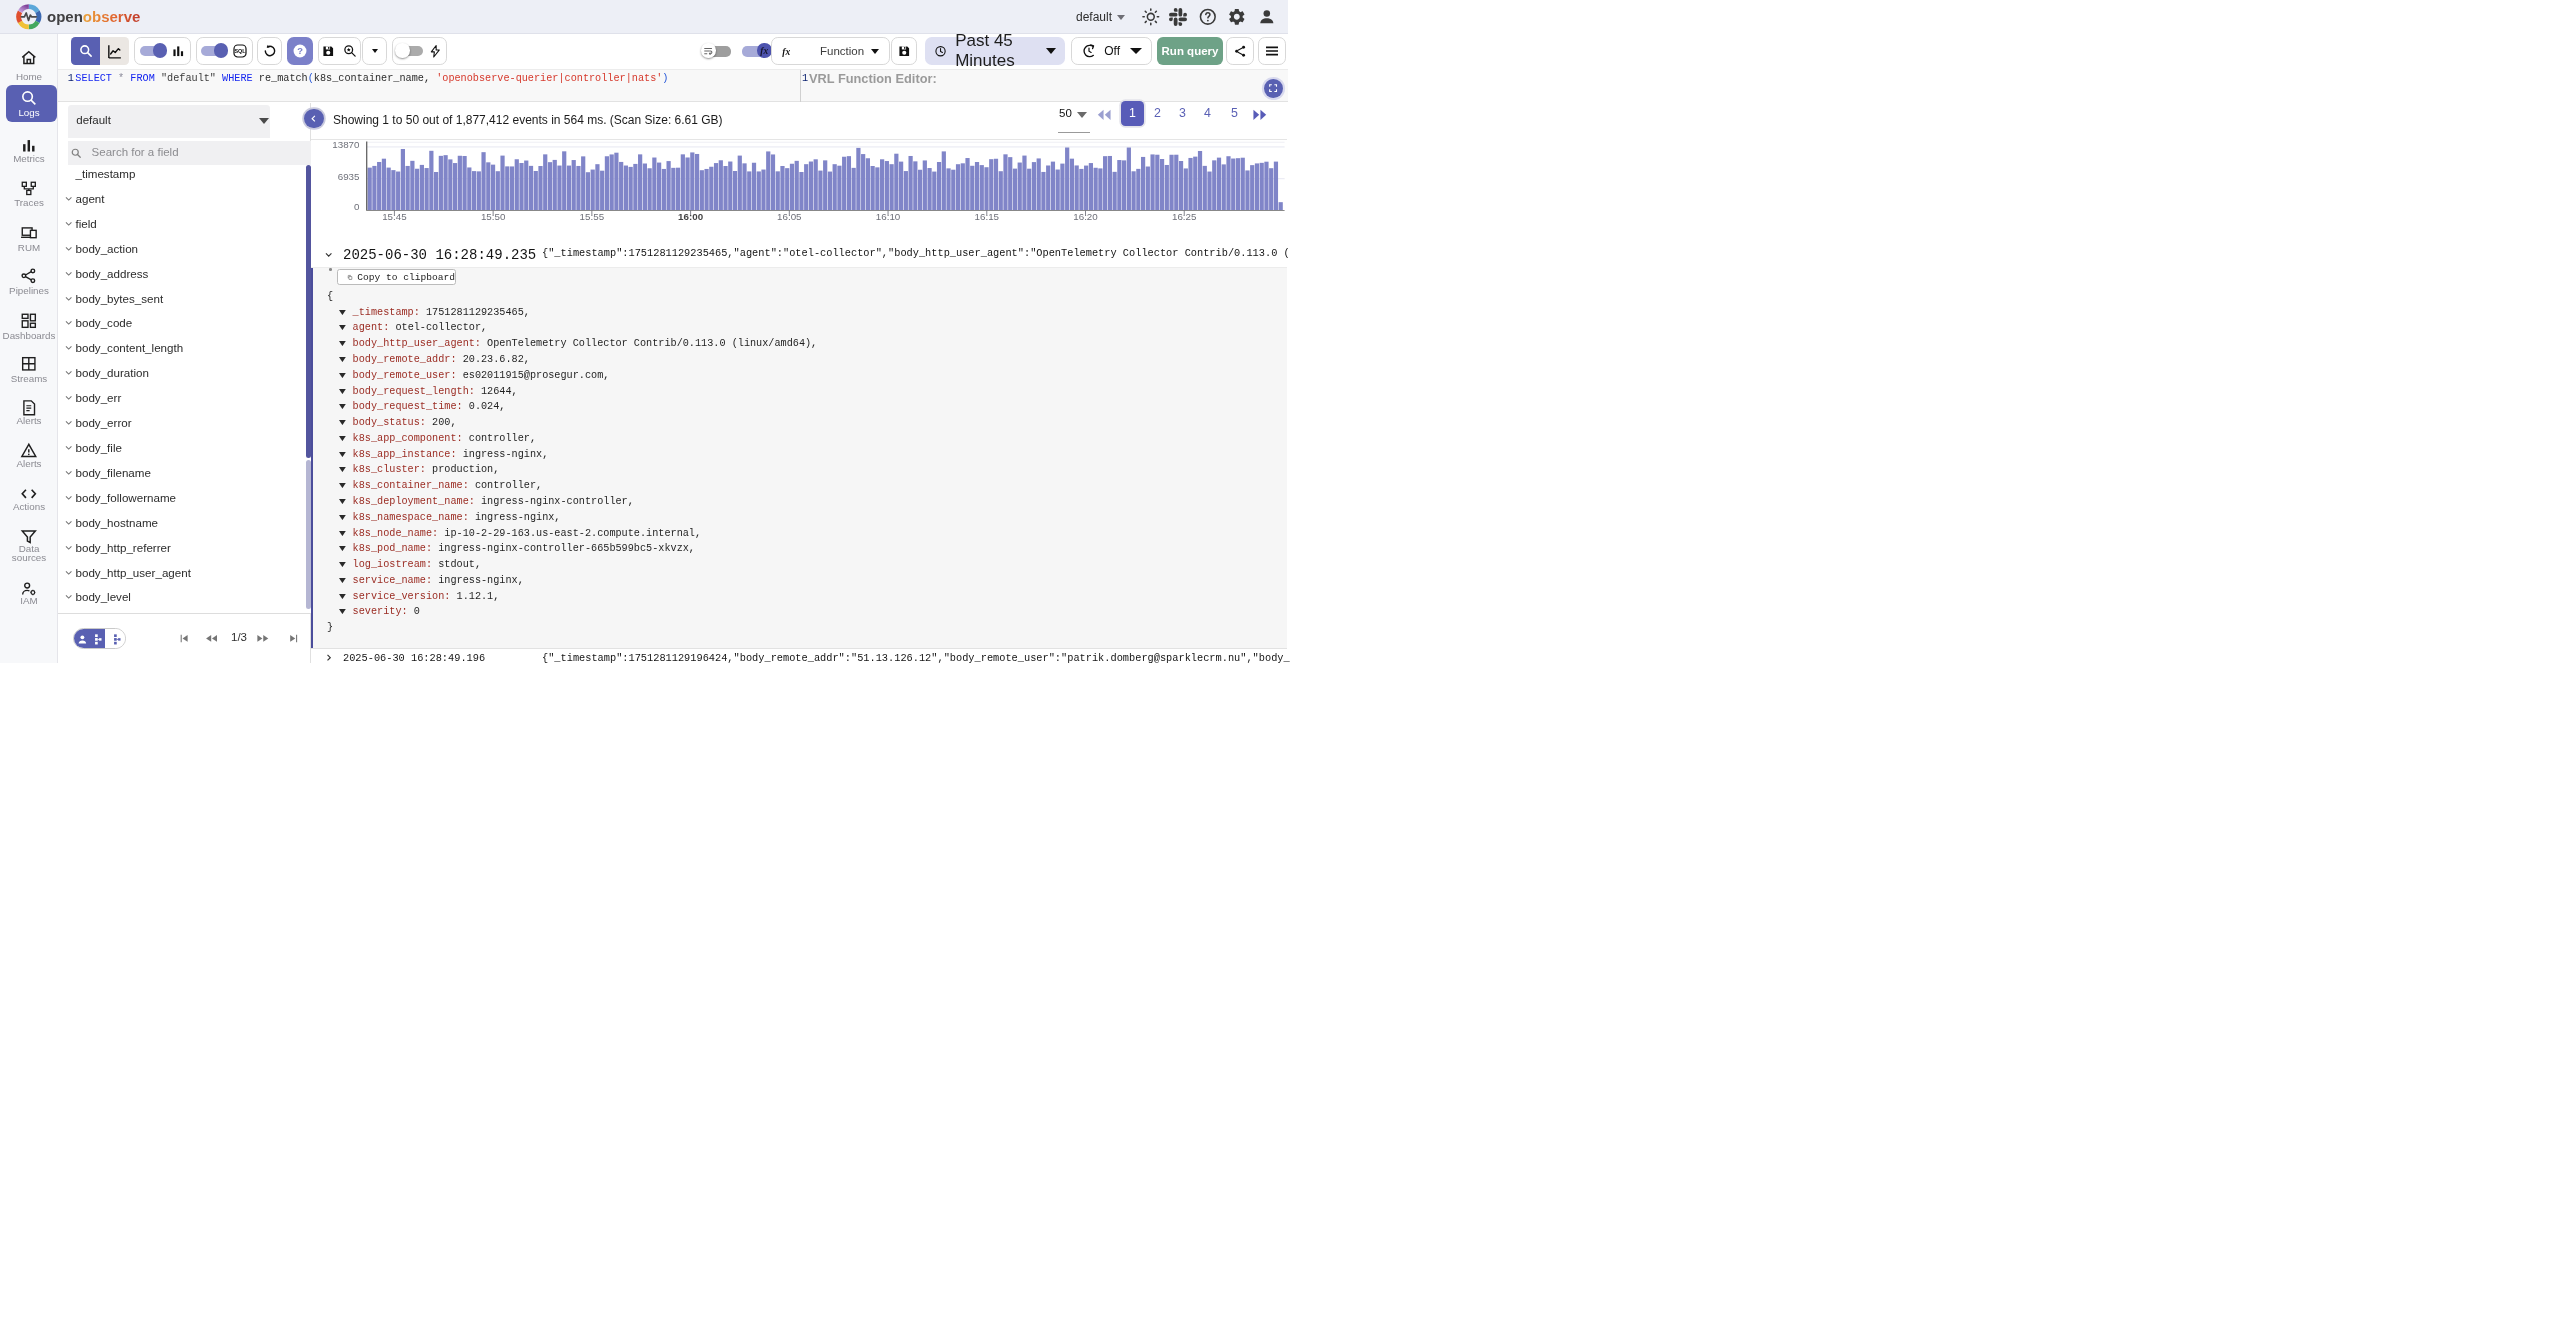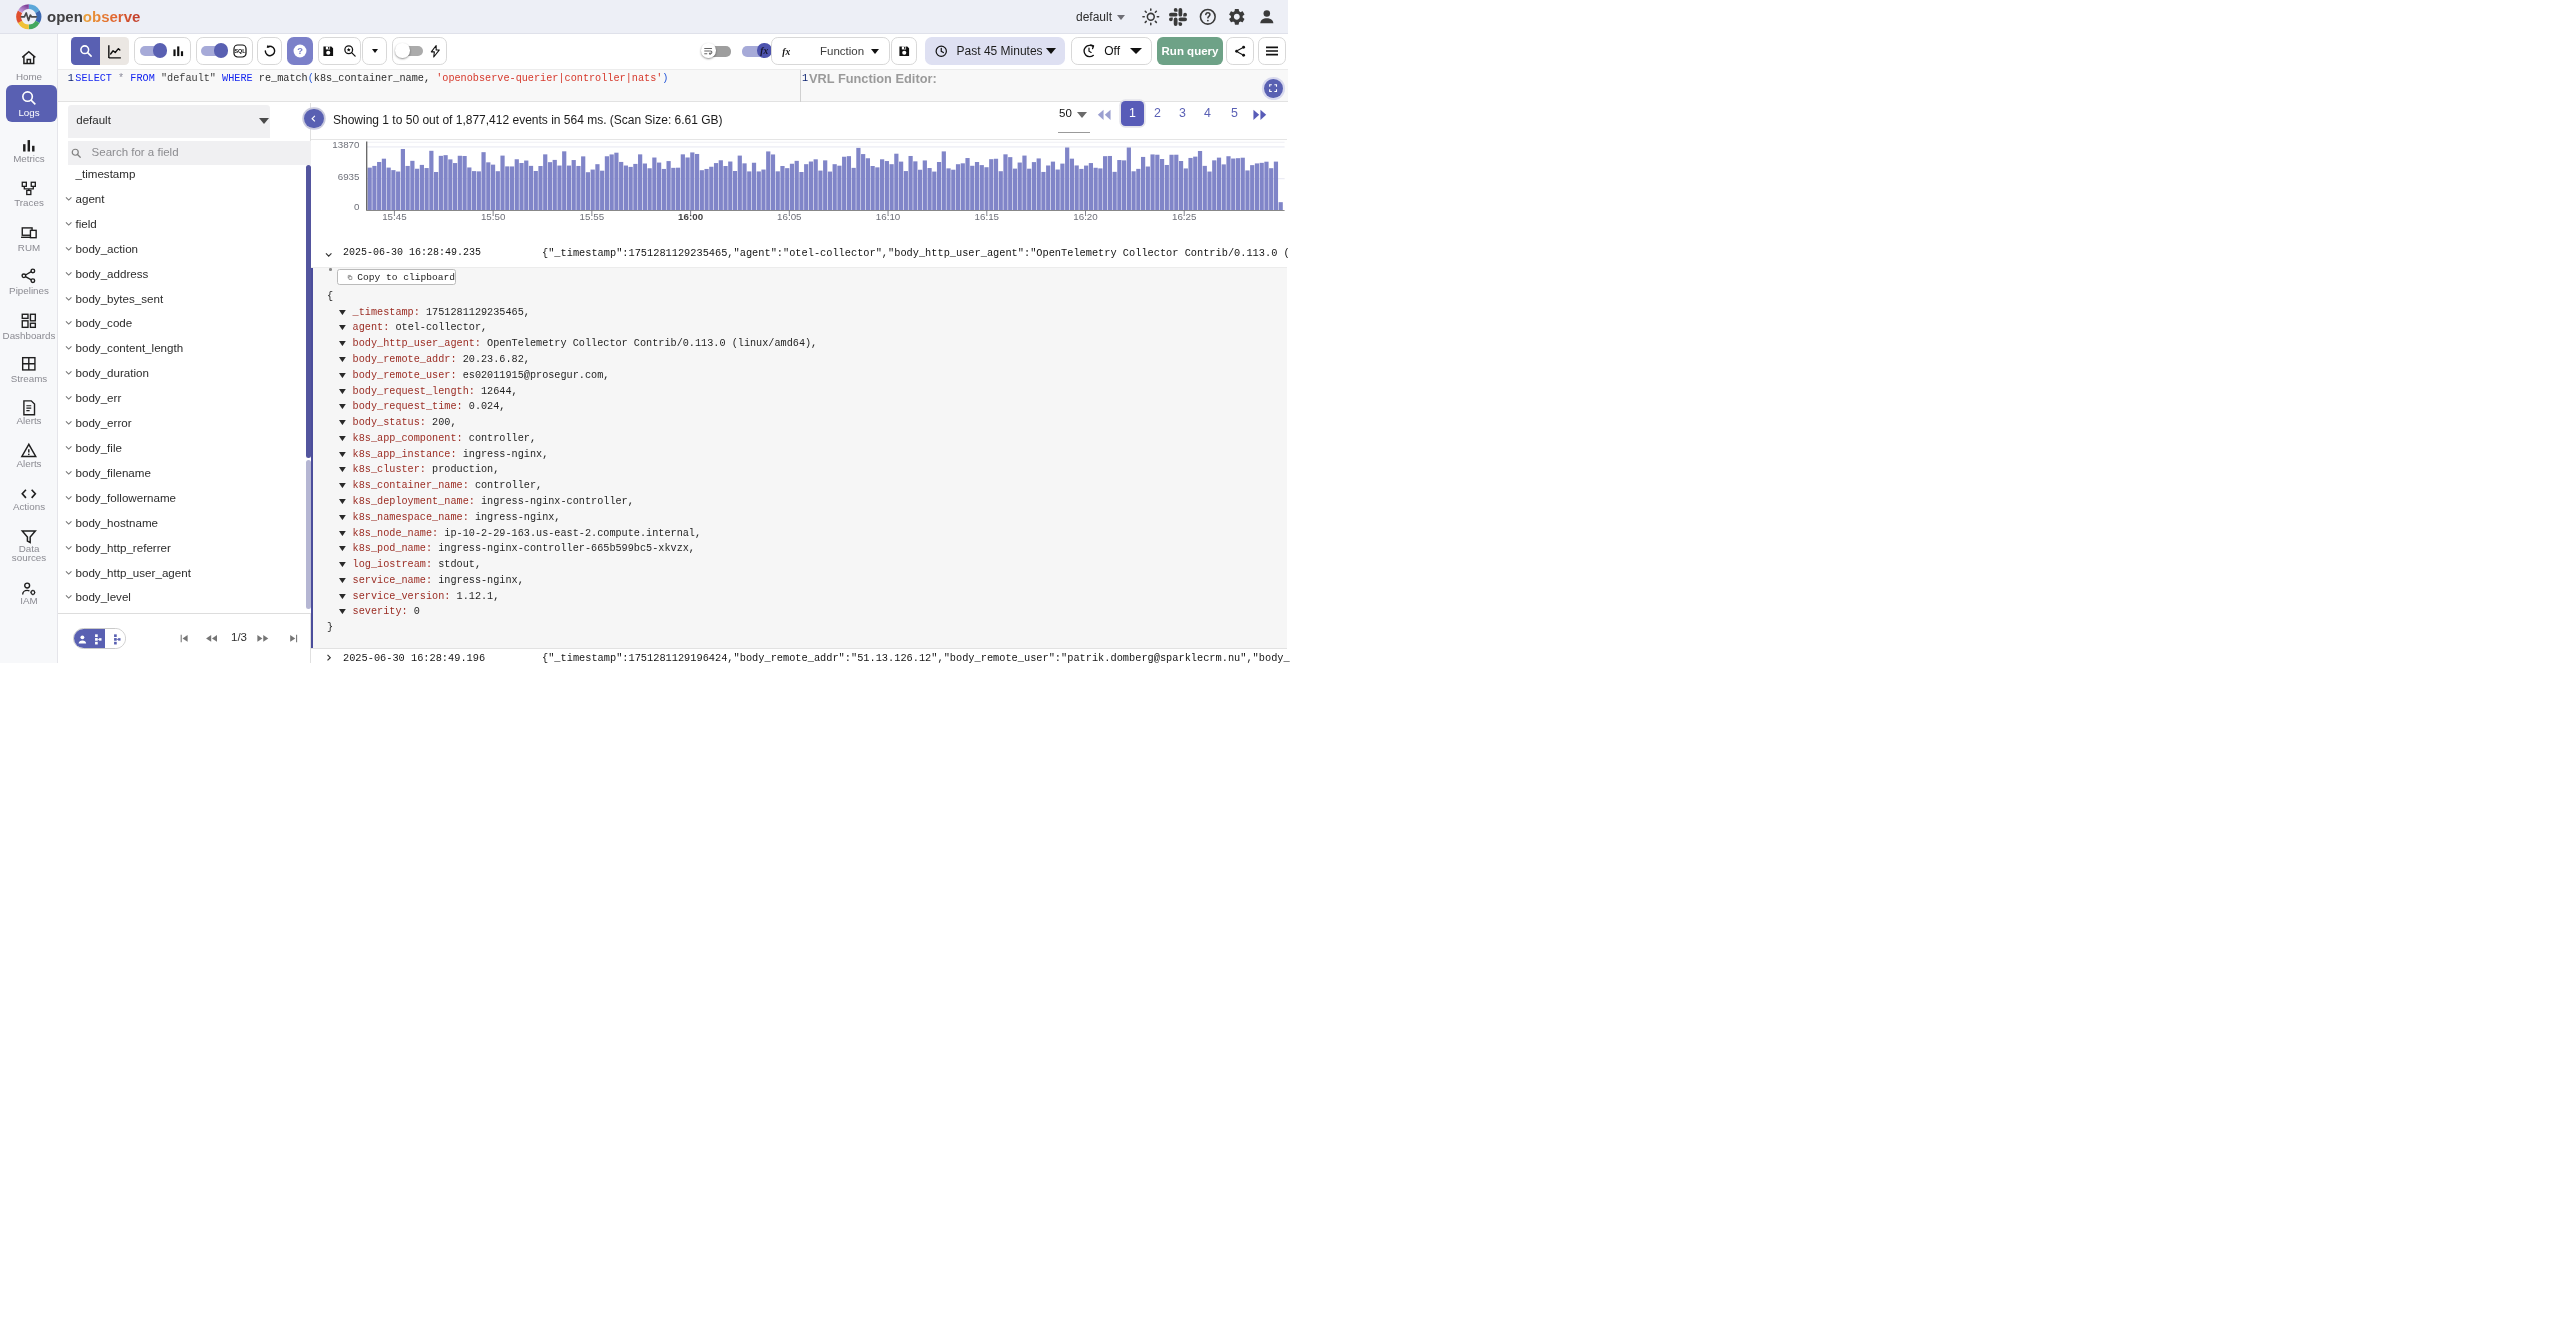--- a/index.html
+++ b/index.html
@@ -254,7 +254,7 @@
         <circle cx="12" cy="12" r="8.5"></circle>
         <path d="M12 7v5.2l3.5 2" stroke-linecap="round"></path>
       </svg>
-      <span style="font-size:12px;color:#1d1d1d">Past 45 Minutes</span>
+      <span style="font-size:17px;color:#1d1d1d">Past 45 Minutes</span>
       <span style="position:absolute;right:9.4px;width:0;height:0;border-left:5.1px solid transparent;border-right:5.1px solid transparent;border-top:6px solid #111"></span>
     </div>
 <div class="tbtn" style="left:1013px;width:81px;justify-content:flex-start;padding-left:8.5px;gap:7.7px">

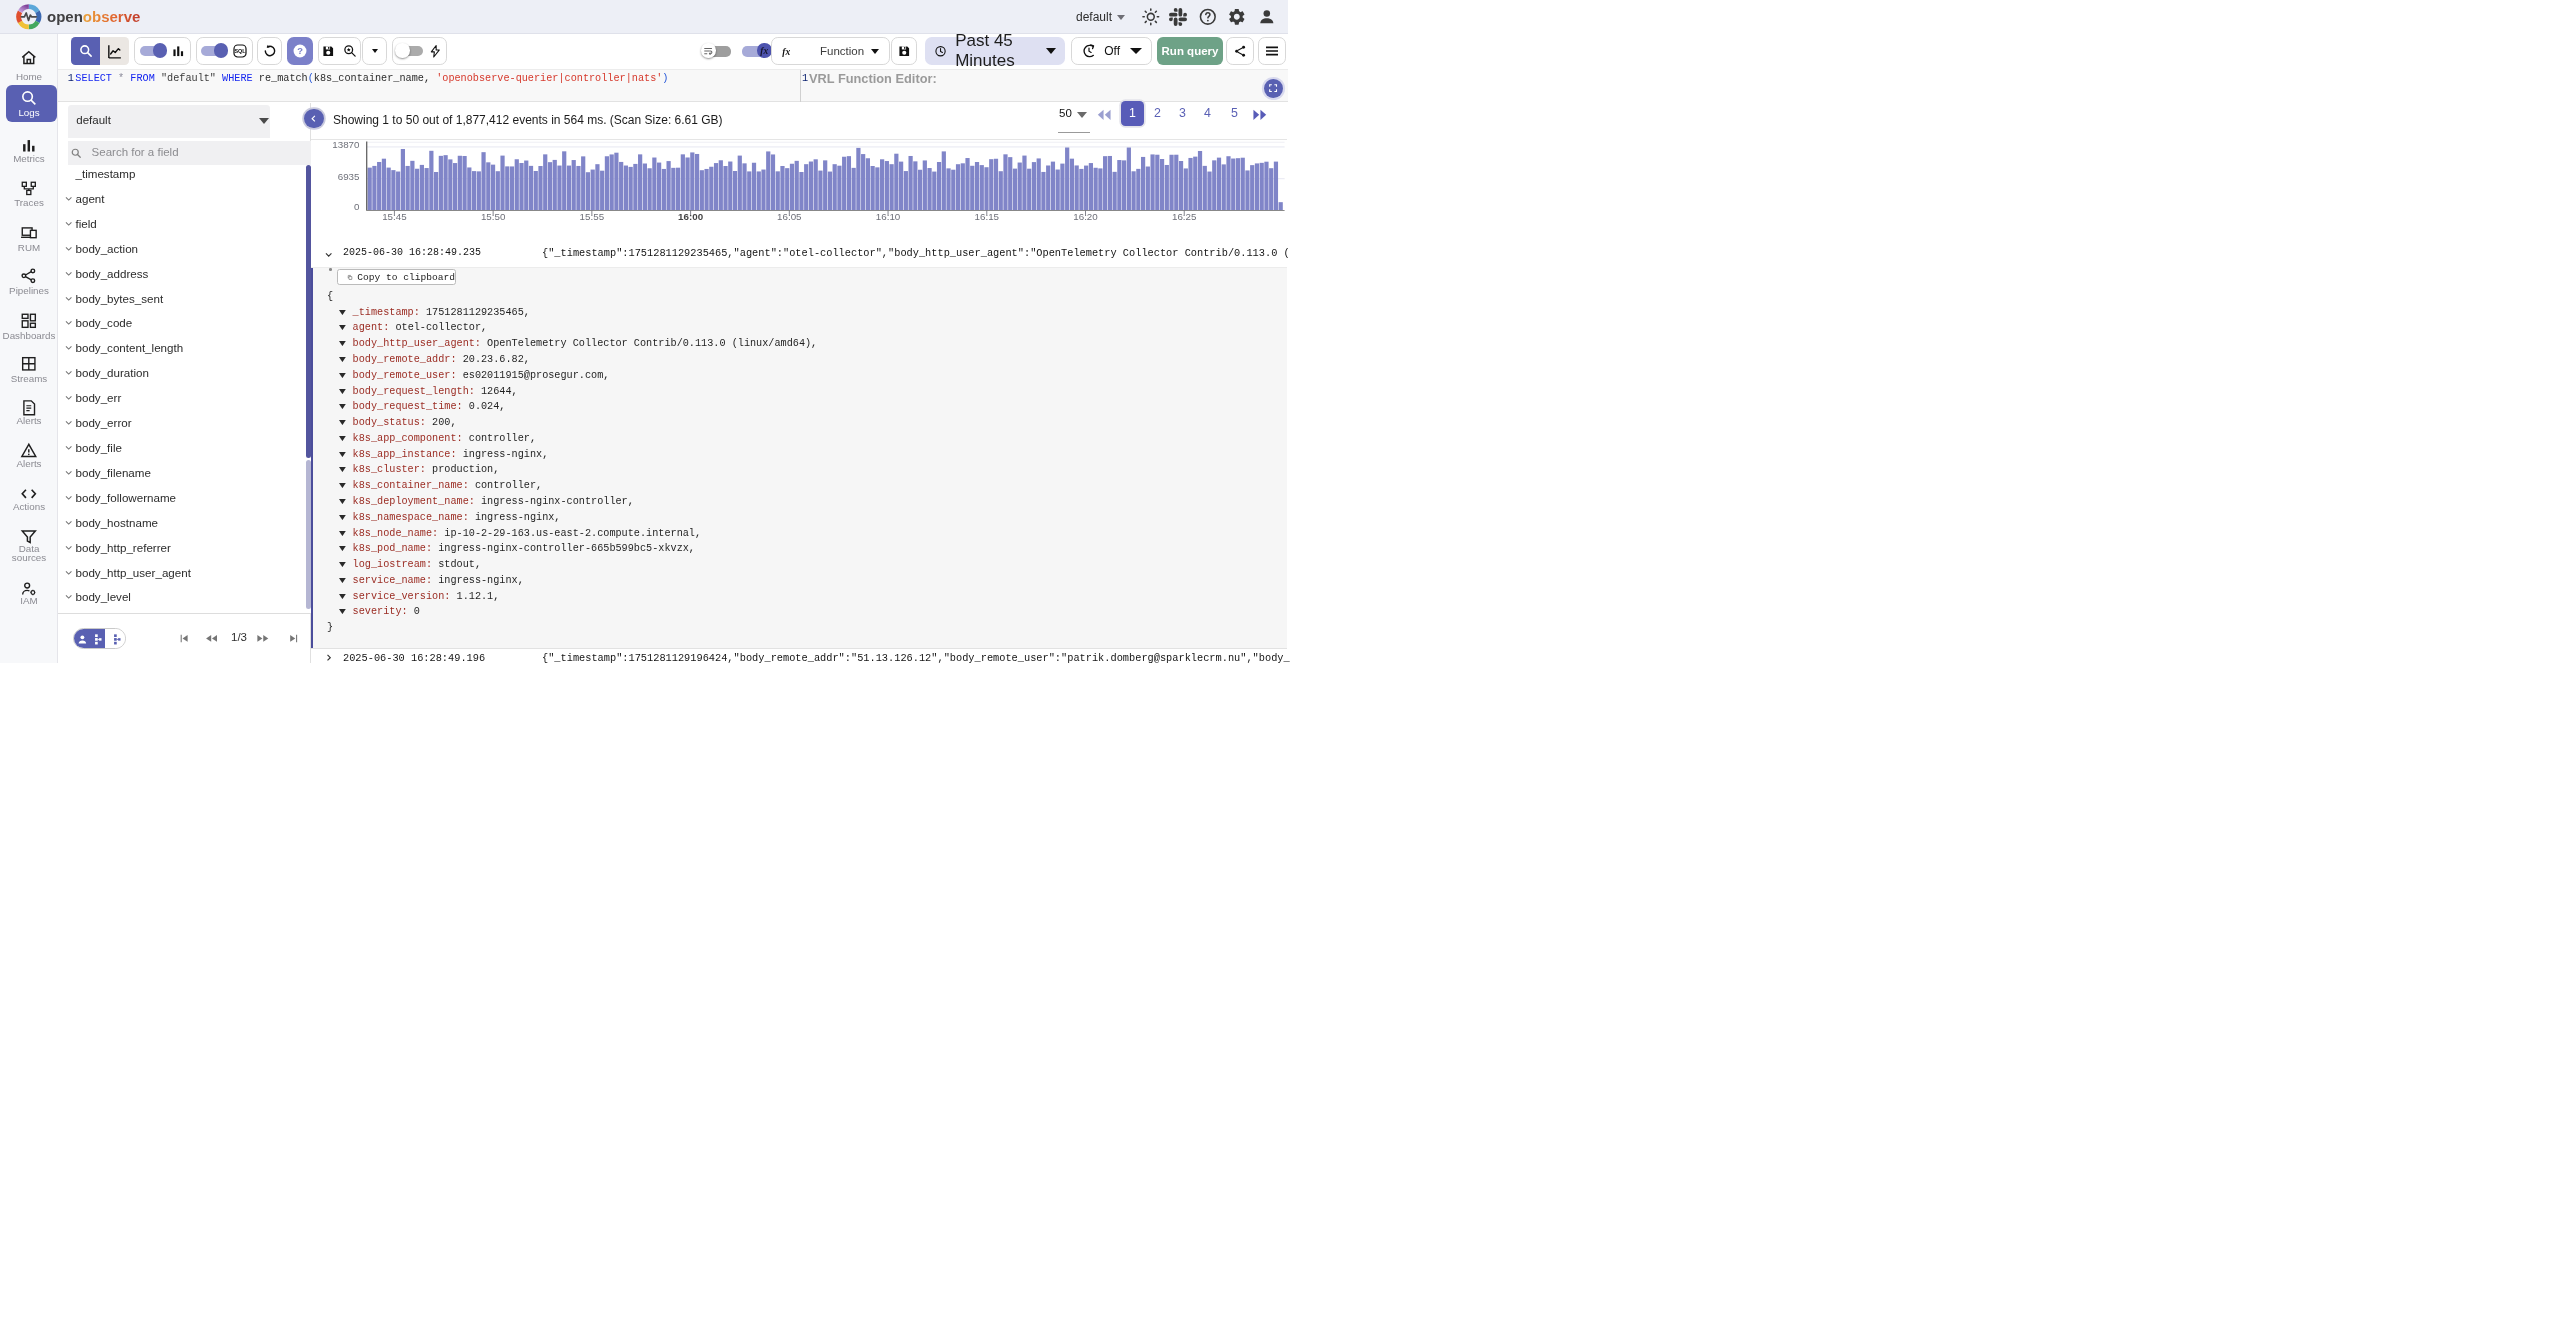--- a/index.html
+++ b/index.html
@@ -497,7 +497,7 @@
   <svg class="abs" style="left:12.8px;top:7.7px" width="9.4" height="9.4" viewBox="0 0 24 24" fill="none" stroke="#333" stroke-width="3">
         <path d="M5 8.5l7 7 7-7"></path>
       </svg>
-  <span class="abs mono" style="left:32px;top:5.1px;font-size:10px;color:#141414">2025-06-30 16:28:49.235</span>
+  <span class="abs mono" style="left:32px;top:5.1px;font-size:14px;color:#141414">2025-06-30 16:28:49.235</span>
   <span class="abs mono" style="left:231px;top:5.1px;font-size:10.3px;color:#141414;white-space:pre">{"_timestamp":1751281129235465,"agent":"otel-collector","body_http_user_agent":"OpenTelemetry Collector Contrib/0.113.0 (</span>
 </div>
 <div class="abs" style="left:253px;top:164px;width:976px;height:382px;background:#f6f6f6;border-top:0.9px solid #ececec">

